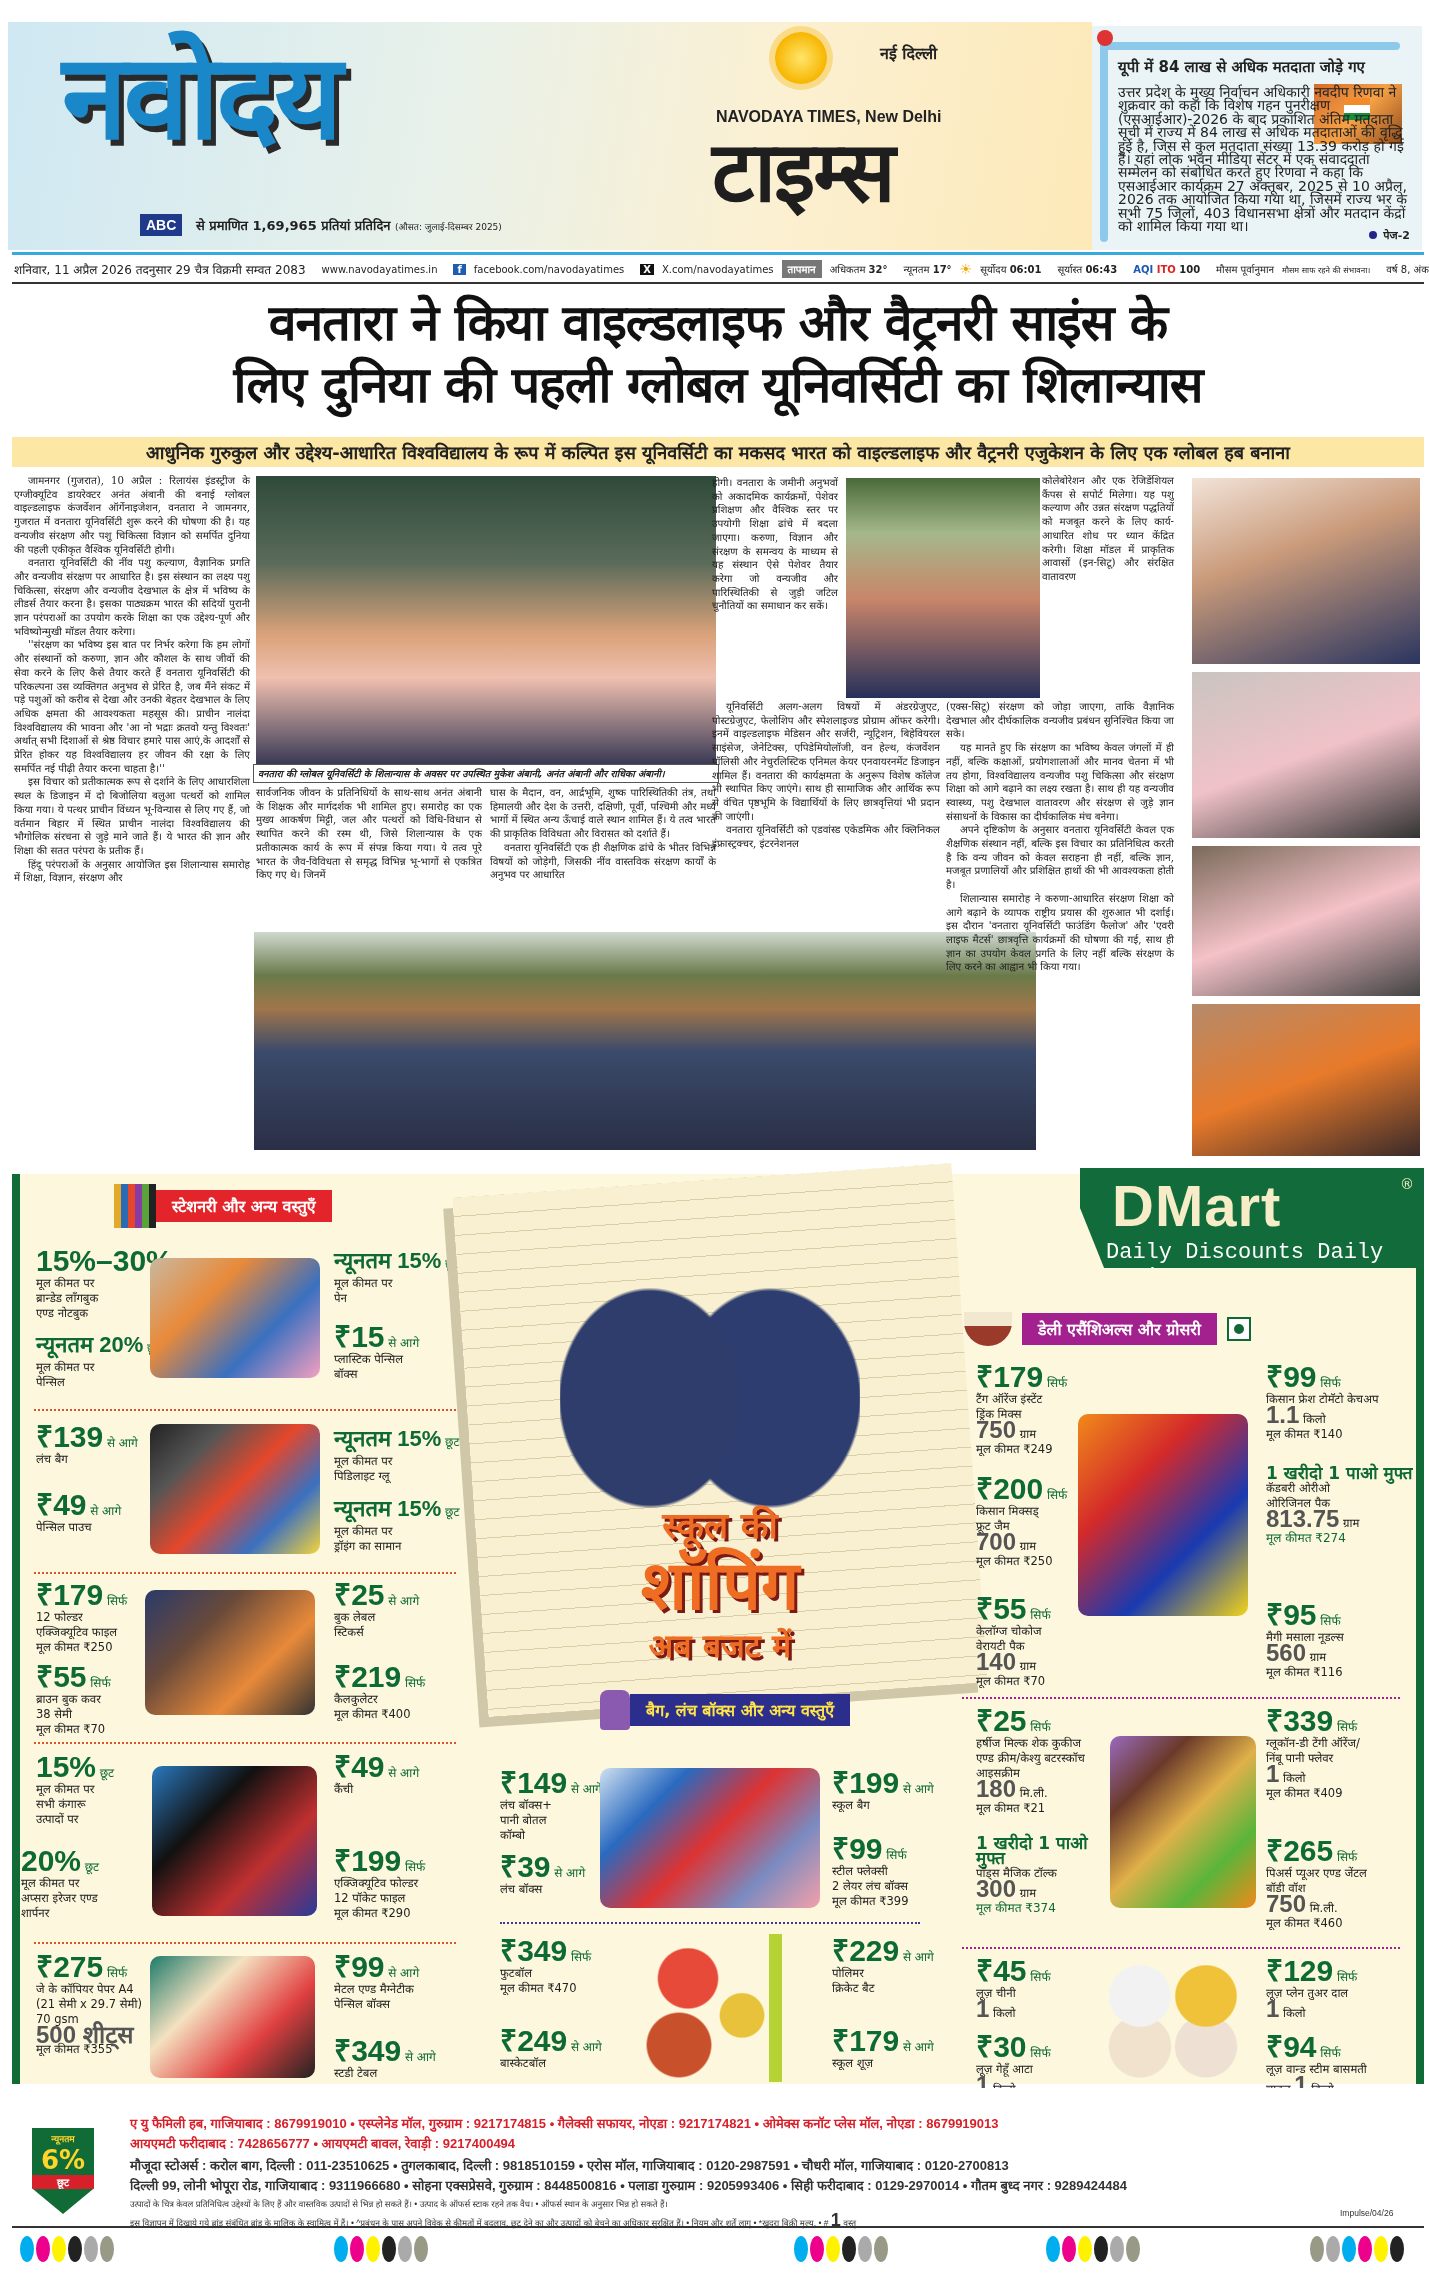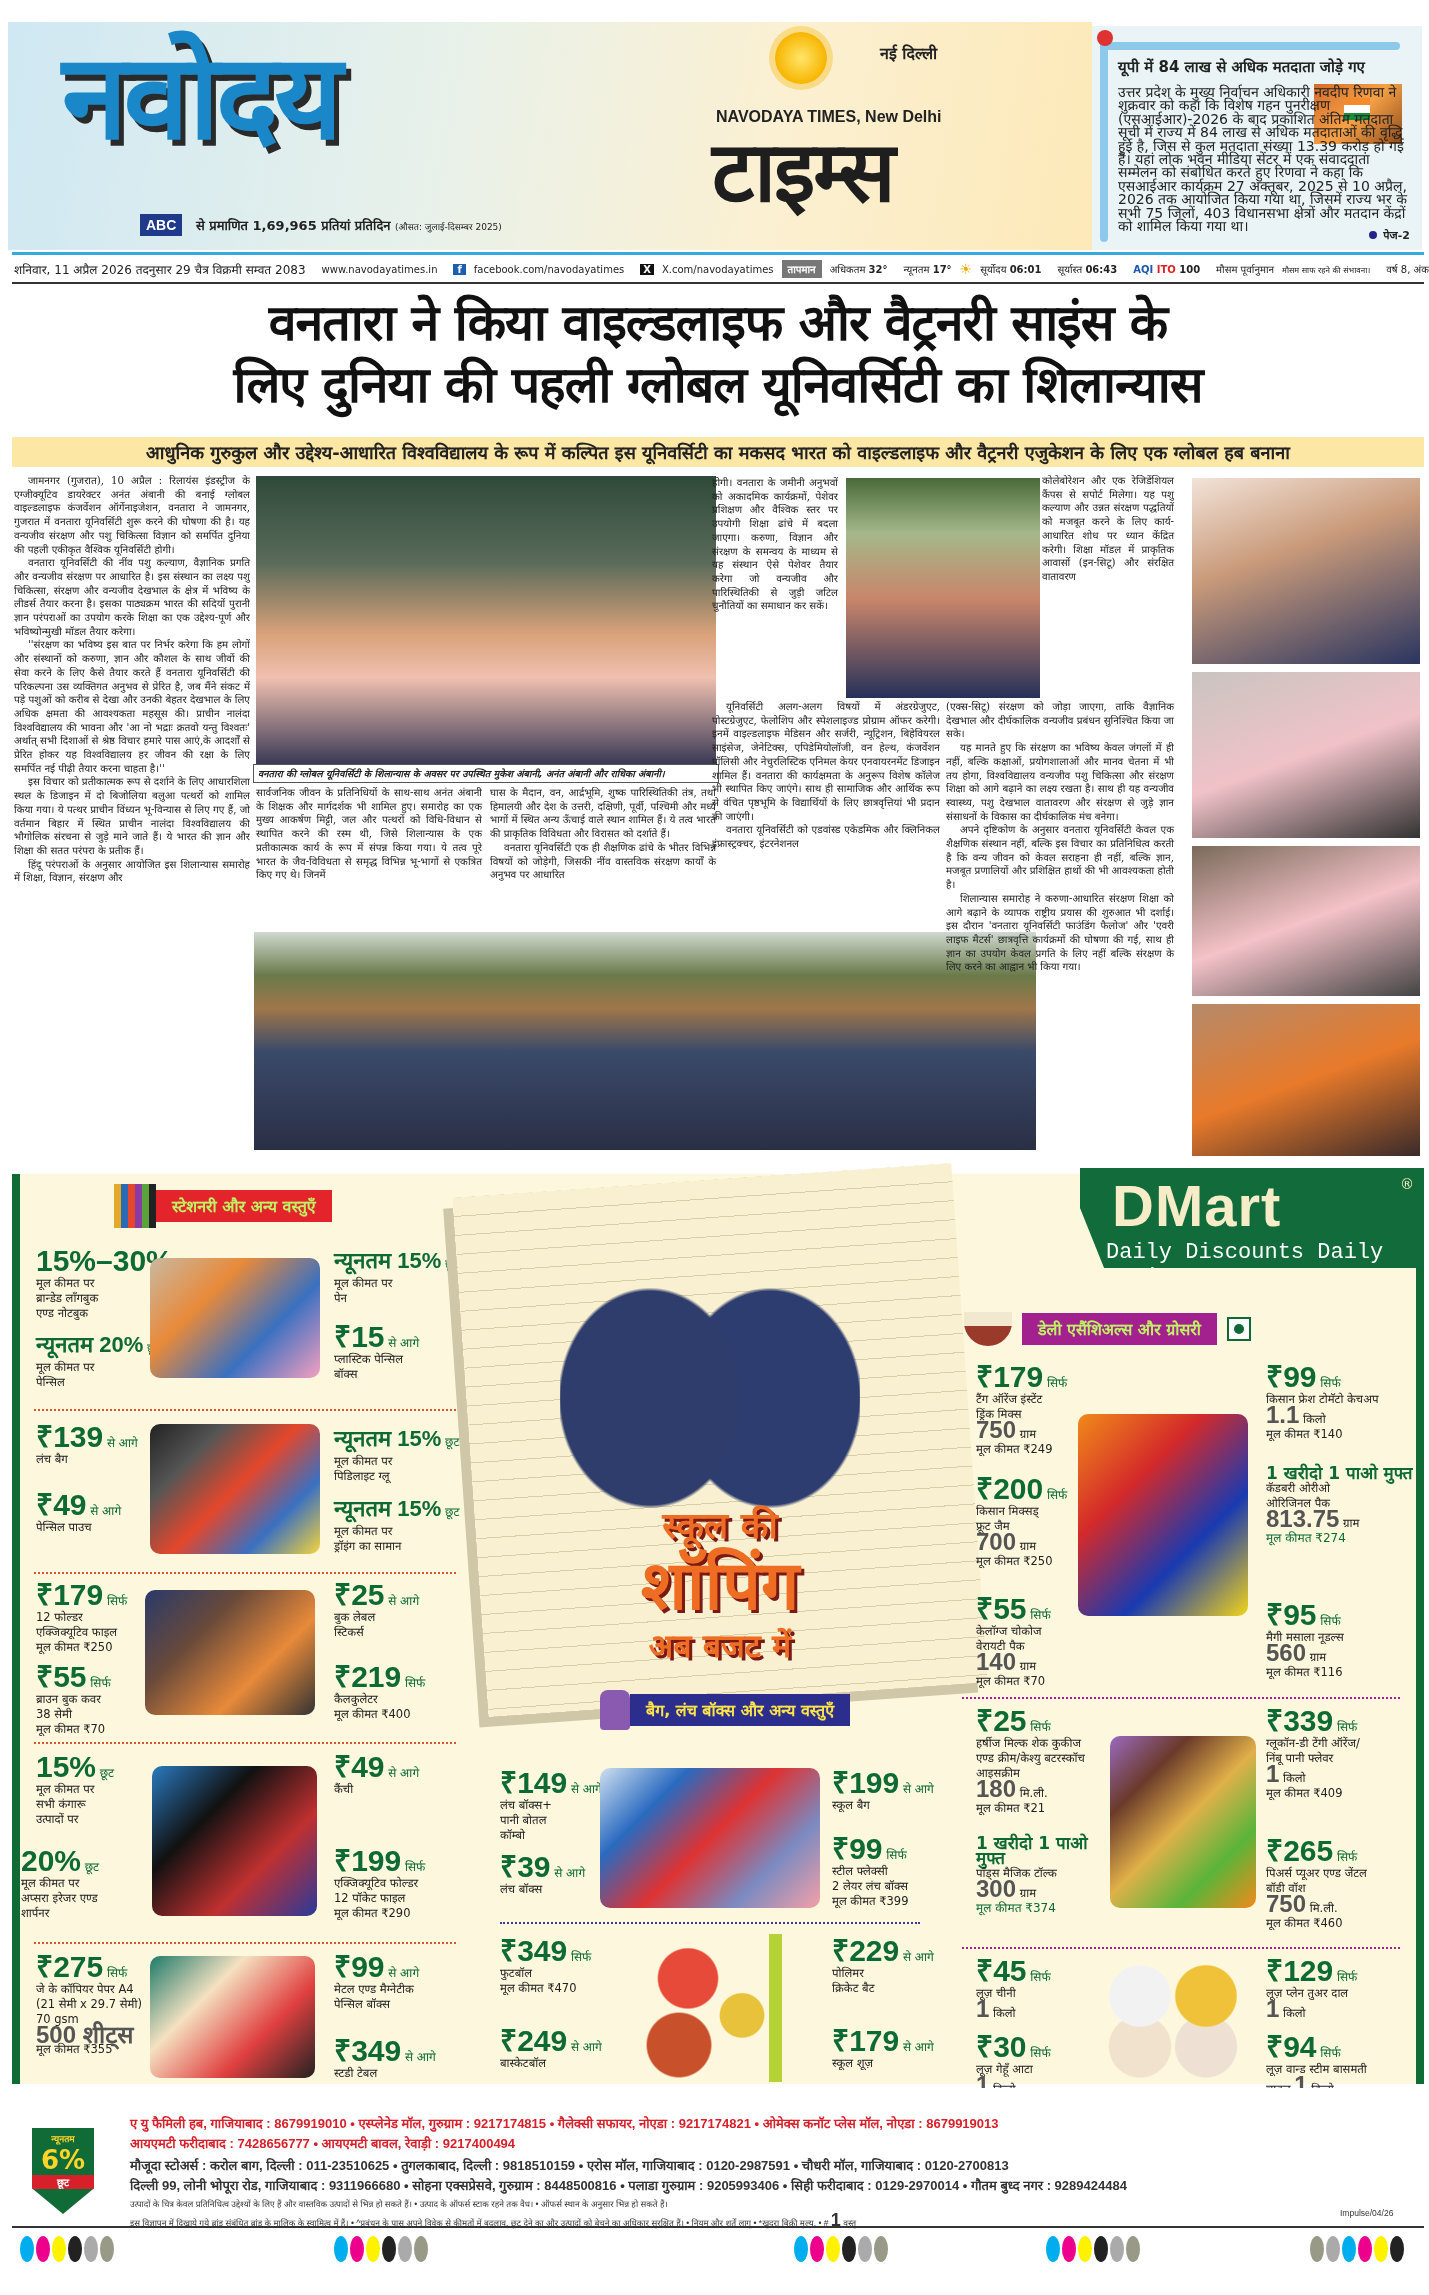--- a/index.html
+++ b/index.html
@@ -47,7 +47,7 @@
 .dmart .name{position:absolute;left:32px;top:4px;font-family:"Liberation Sans",sans-serif;font-size:58px;color:#f6ecc8;font-weight:bold;letter-spacing:1px}
 .dmart .tag{position:absolute;left:26px;top:72px;font-family:Liberation Mono, monospace;font-size:22px;color:#ffffff}
 .dmart .reg{position:absolute;right:10px;top:8px;font-size:14px;color:#f6ecc8}
-.banner{color:#bef264;font-weight:bold;font-size:16px;padding:5px 16px;display:inline-block}
+.banner{color:#ffffff;font-weight:bold;font-size:16px;padding:5px 16px;display:inline-block}
 .offer{position:absolute;color:#222;font-size:11.5px;line-height:15px}
 .offer .big{color:#0e6a34;font-weight:bold;font-size:30px;line-height:30px;font-family:"Liberation Sans",sans-serif}
 .offer .lbl{color:#0e6a34;font-size:12px}

